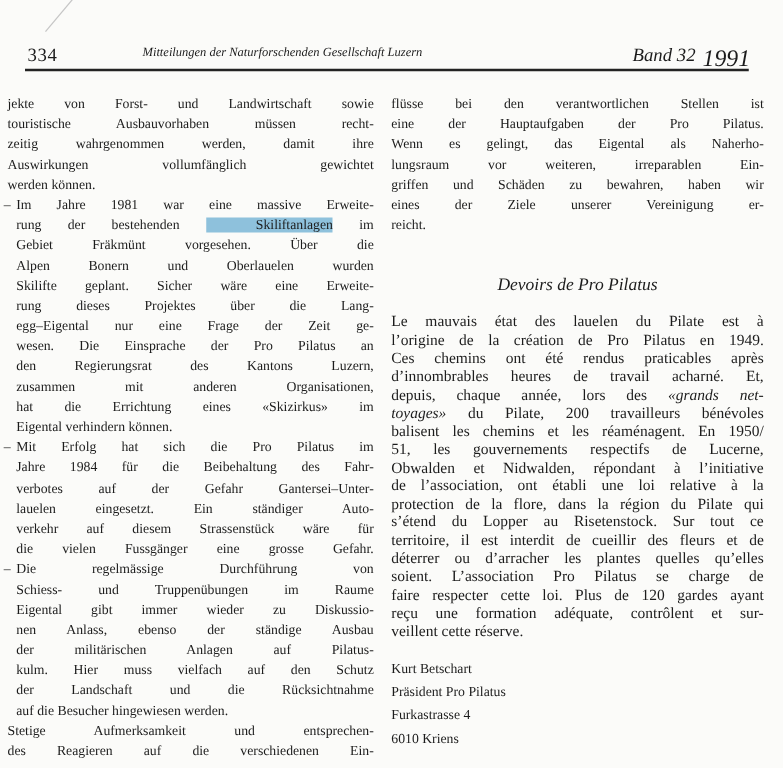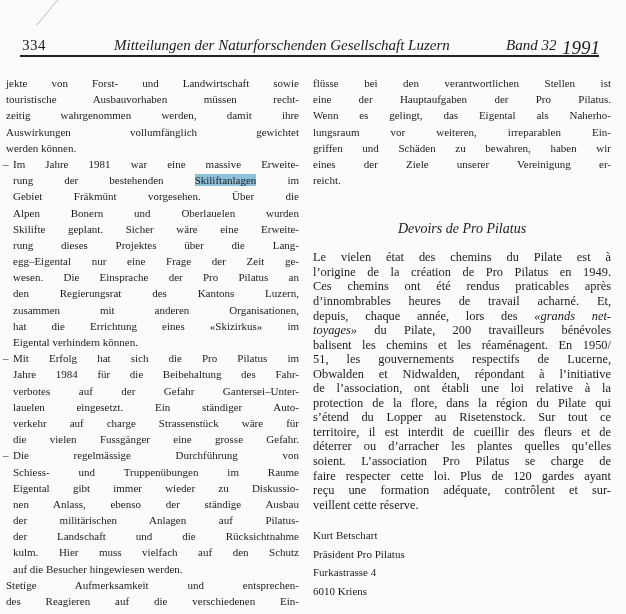--- a/index.html
+++ b/index.html
@@ -21,7 +21,7 @@
 
   
   .page-number{position:absolute;left:22px;top:37px;font-size:15px;letter-spacing:0.5px;}
-  .journal-title{position:absolute;left:114px;top:37px;font-size:15px;font-style:italic;}
+  .journal-title{position:absolute;left:114px;top:37px;font-size:10px;font-style:italic;}
   .volume{position:absolute;left:506px;top:37px;font-size:15px;font-style:italic;}
   .year{position:absolute;left:562px;top:37px;font-size:19px;font-style:italic;}
   .header-rule{position:absolute;left:20px;top:55px;width:579px;height:2px;background:#232323;}

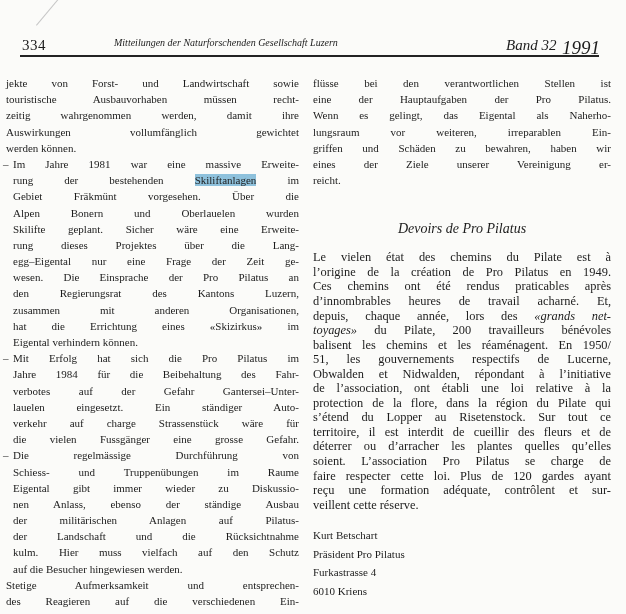--- a/index.html
+++ b/index.html
@@ -53,7 +53,7 @@
   .block.signature{margin-top:14px;font-size:11px;line-height:18.6px;}
   .block.signature .line{text-align:left;text-align-last:left;height:18.6px;}
 
-  .hl{background:#8ec1dc;}
+  .hl{background:#8ec1dc;padding-left:40px;}
   .it{font-style:italic;}
 </style>
 </head>

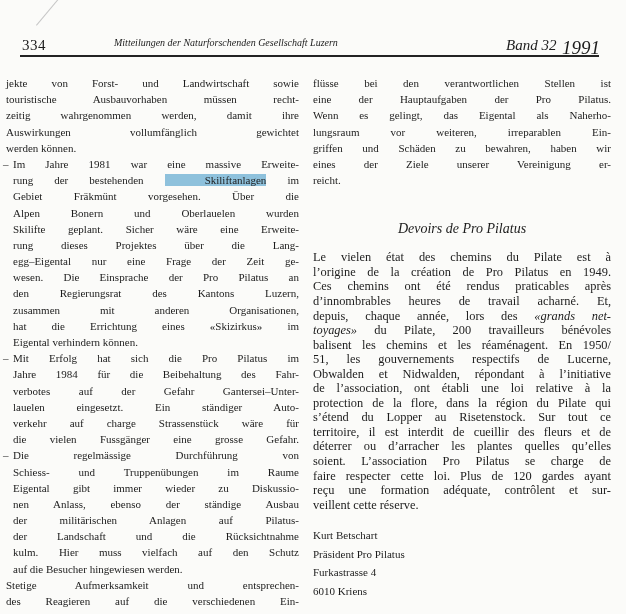--- a/index.html
+++ b/index.html
@@ -130,7 +130,7 @@
         <div class="line">Devoirs de Pro Pilatus</div>
       </div>
       <div class="block para small">
-        <div class="line">Le vielen état des chemins du Pilate est à</div>
+        <div class="line">Le mauvais état des lauelen du Pilate est à</div>
         <div class="line">l’origine de la création de Pro Pilatus en 1949.</div>
         <div class="line">Ces chemins ont été rendus praticables après</div>
         <div class="line">d’innombrables heures de travail acharné. Et,</div>

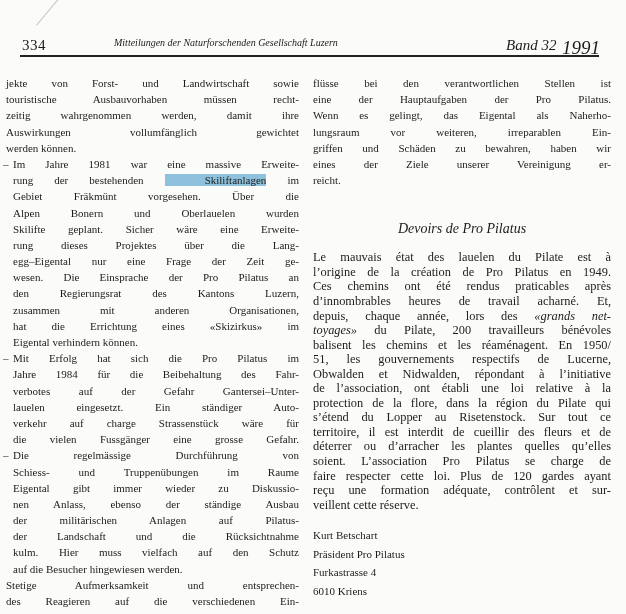--- a/index.html
+++ b/index.html
@@ -97,7 +97,7 @@
         <div class="line">Jahre 1984 für die Beibehaltung des Fahr-</div>
         <div class="line">verbotes auf der Gefahr Gantersei–Unter-</div>
         <div class="line">lauelen eingesetzt. Ein ständiger Auto-</div>
-        <div class="line">verkehr auf charge Strassenstück wäre für</div>
+        <div class="line">verkehr auf diesem Strassenstück wäre für</div>
         <div class="line">die vielen Fussgänger eine grosse Gefahr.</div>
       </div>
       <div class="block list">

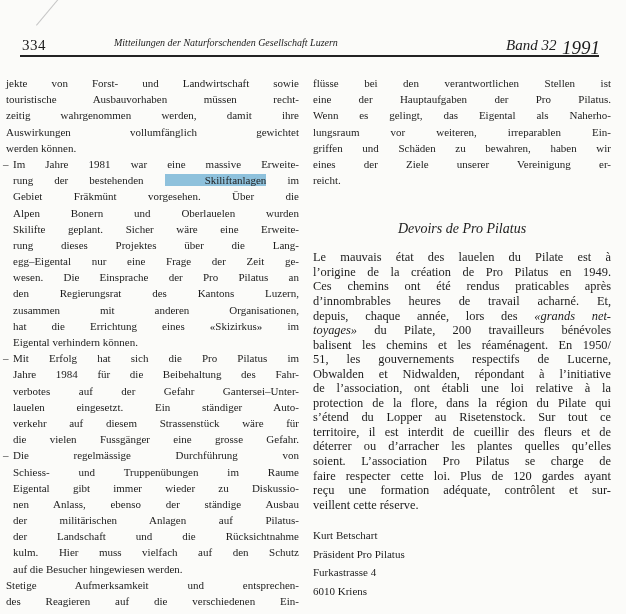--- a/index.html
+++ b/index.html
@@ -107,8 +107,8 @@
         <div class="line">Eigental gibt immer wieder zu Diskussio-</div>
         <div class="line">nen Anlass, ebenso der ständige Ausbau</div>
         <div class="line">der militärischen Anlagen auf Pilatus-</div>
+        <div class="line">kulm. Hier muss vielfach auf den Schutz</div>
         <div class="line">der Landschaft und die Rücksichtnahme</div>
-        <div class="line">kulm. Hier muss vielfach auf den Schutz</div>
         <div class="line flush">auf die Besucher hingewiesen werden.</div>
       </div>
       <div class="block para">

